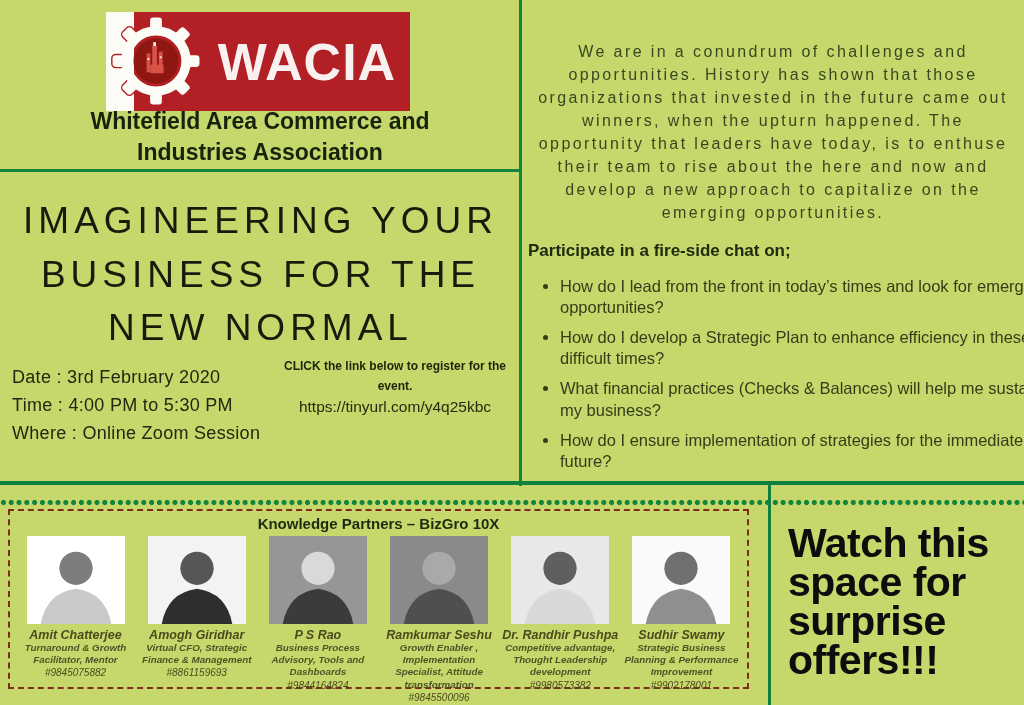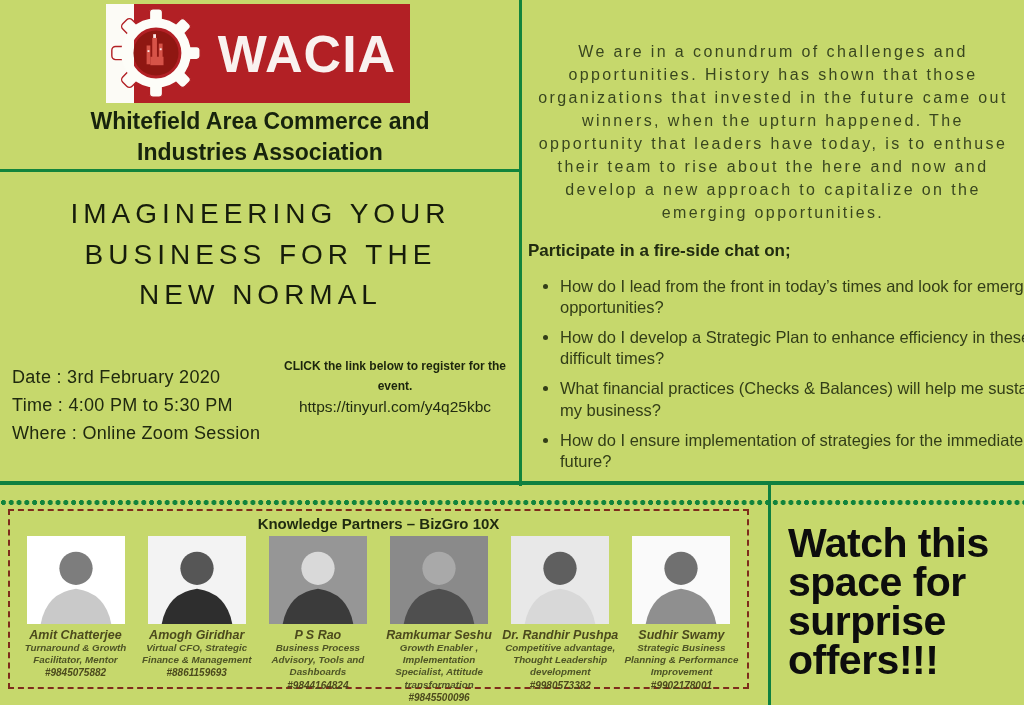--- a/index.html
+++ b/index.html
@@ -7,7 +7,7 @@
          font-family:"Liberation Sans",sans-serif;}
 
   
-  .banner{position:absolute;left:106px;top:4px;width:304px;height:99px;background:#b22025;}
+  .banner{position:absolute;left:106px;top:12px;width:304px;height:99px;background:#b22025;}
   .banner-white{position:absolute;left:0;top:0;width:28px;height:99px;background:#fcfbf6;}
   .gear{position:absolute;left:3px;top:2px;}
   .wacia{position:absolute;left:98px;top:0;width:206px;height:99px;display:flex;align-items:center;

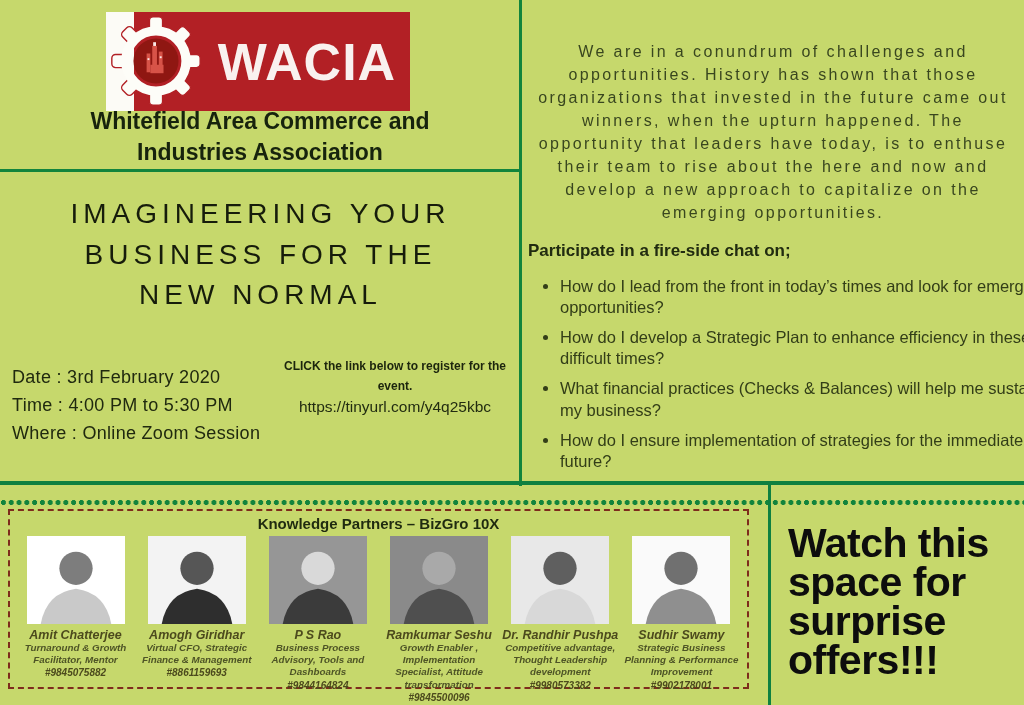--- a/index.html
+++ b/index.html
@@ -19,7 +19,7 @@
   .hr1{position:absolute;left:0;top:169px;width:521px;height:3px;background:#12843c;}
 
   .title{position:absolute;left:8px;top:194px;width:505px;text-align:center;color:#161c0b;
-         font-size:28px;font-weight:400;letter-spacing:5px;line-height:1.45;}
+         font-size:37px;font-weight:400;letter-spacing:5px;line-height:1.45;}
 
   .meta{position:absolute;left:12px;top:364px;color:#20290f;font-size:18px;line-height:1.55;
         font-weight:500;letter-spacing:.3px;}

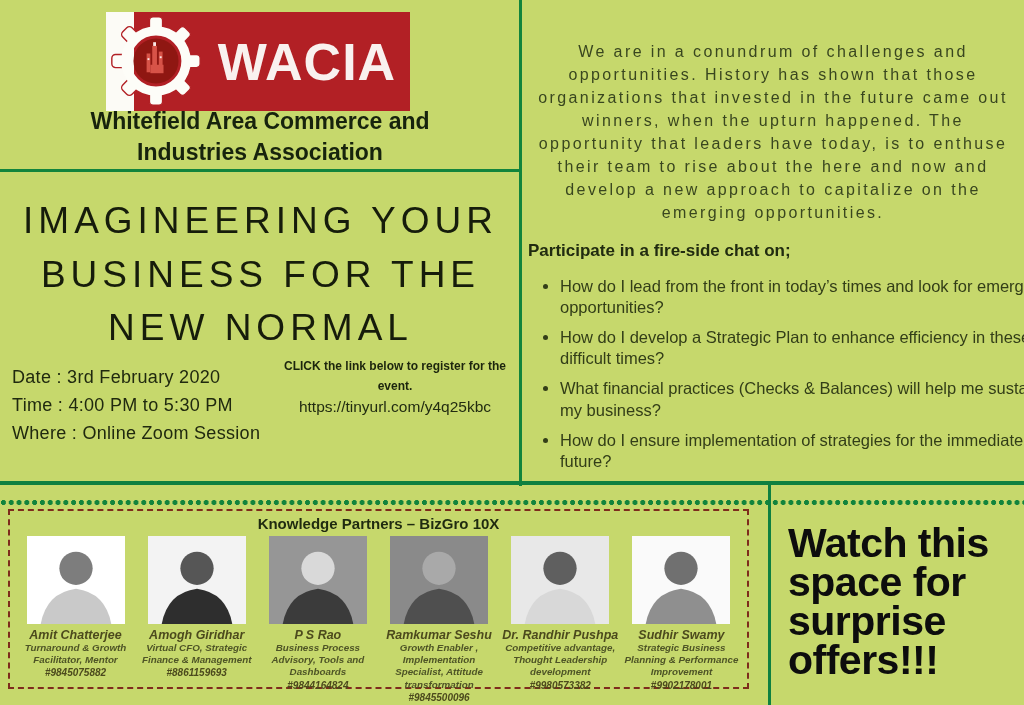--- a/index.html
+++ b/index.html
@@ -52,7 +52,7 @@
   .photo{width:98px;height:88px;display:block;}
   .pname{margin-top:4px;font-size:12.5px;font-weight:700;color:#4c4a1d;font-style:italic;}
   .prole{font-size:9.8px;font-style:italic;font-weight:600;color:#4e5426;line-height:1.25;margin-top:0;}
-  .pphone{font-size:10px;font-style:italic;font-weight:700;color:#4c4a1d;margin-top:1px;}
+  .pphone{font-size:10px;font-style:italic;font-weight:400;color:#4c4a1d;margin-top:1px;}
 
   
   .person:nth-child(1) .ph-bg{fill:#ffffff}.person:nth-child(1) .ph-head{fill:#7d7d7d}.person:nth-child(1) .ph-body{fill:#c9c9c9}

